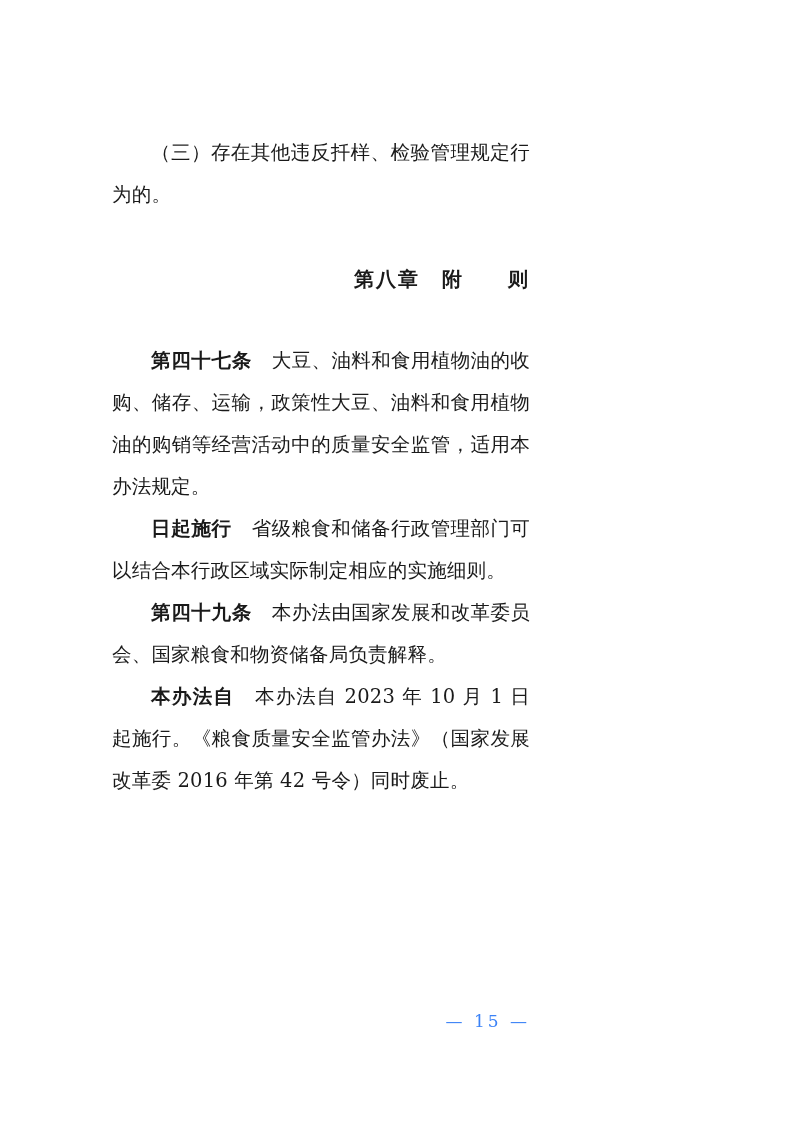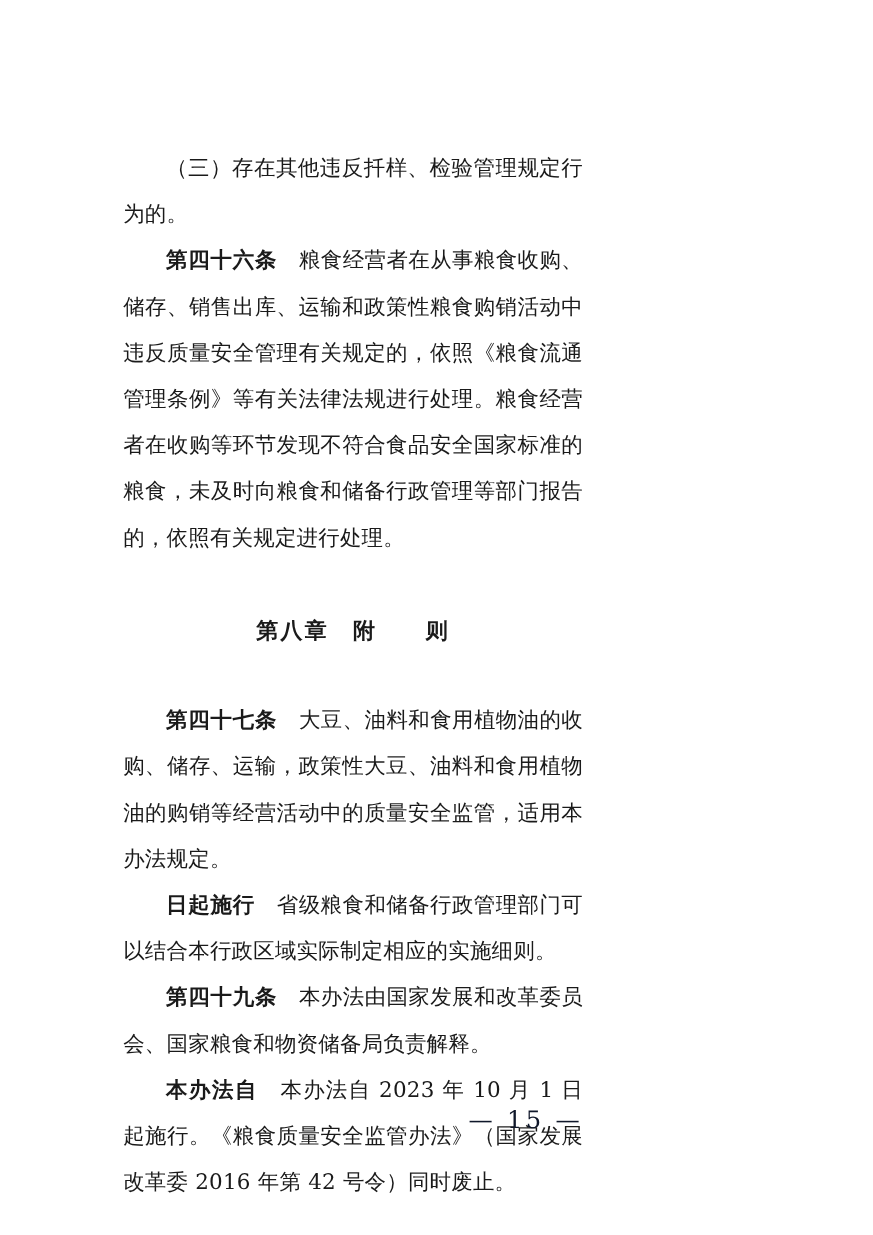--- a/index.html
+++ b/index.html
@@ -66,7 +66,6 @@
     <p class="para">（三）存在其他违反扦样、检验管理规定行为的。</p>
 
 
-    <p class="para"><span class="art-label">第四十六条</span>　<span>粮食经营者在从事粮食收购、储存、销售出库、运输和政策性粮食购销活动中违反质量安全管理有关规定的，依照《粮食流通管理条例》等有关法律法规进行处理。粮食经营者在收购等环节发现不符合食品安全国家标准的粮食，未及时向粮食和储备行政管理等部门报告的，依照有关规定进行处理。</span></p>
 
     <div class="chapter-heading">第八章　附　　则</div>
 

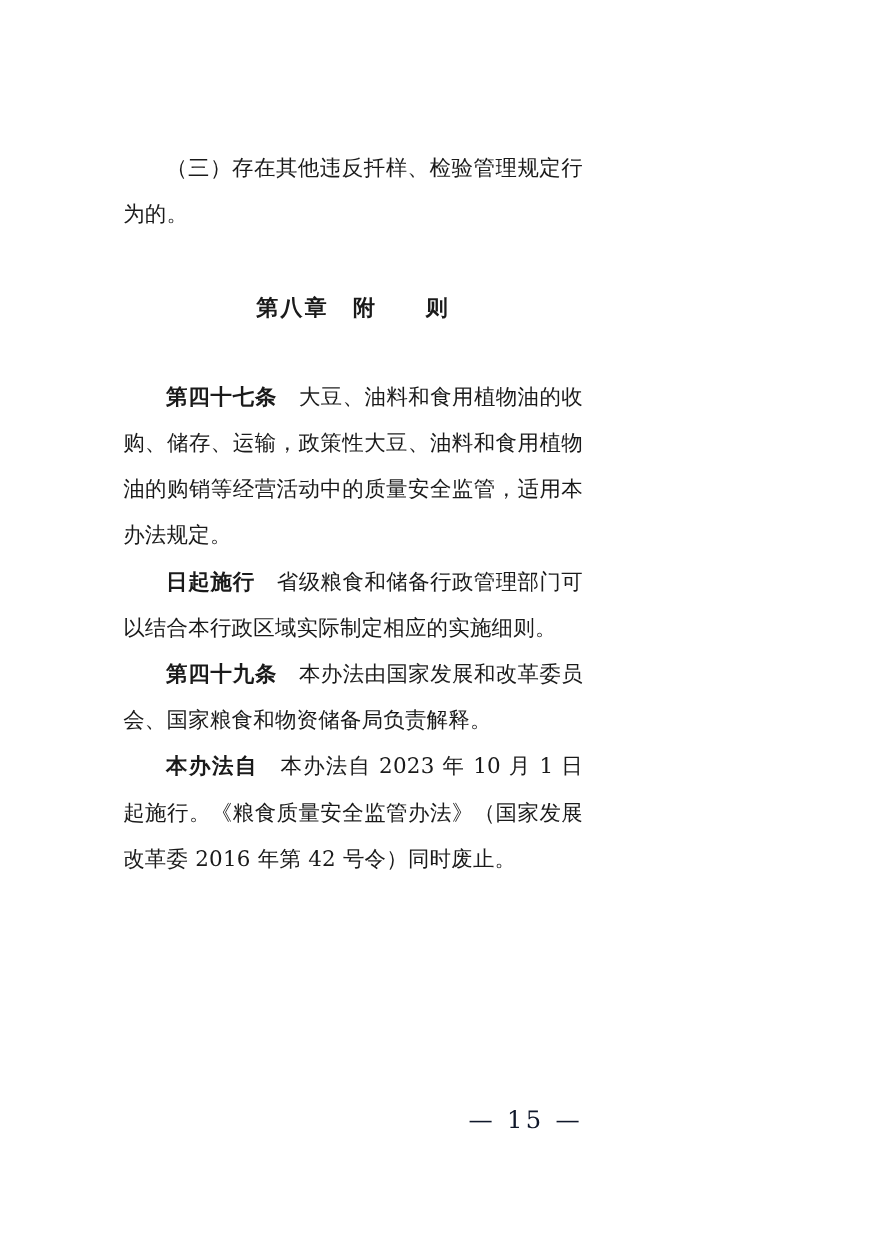--- a/index.html
+++ b/index.html
@@ -40,7 +40,7 @@
     letter-spacing: 0.5px;
   }
   .chapter-heading {
-    text-align: center;
+    text-align: right;
     font-weight: bold;
     font-size: 20px;
     letter-spacing: 2px;

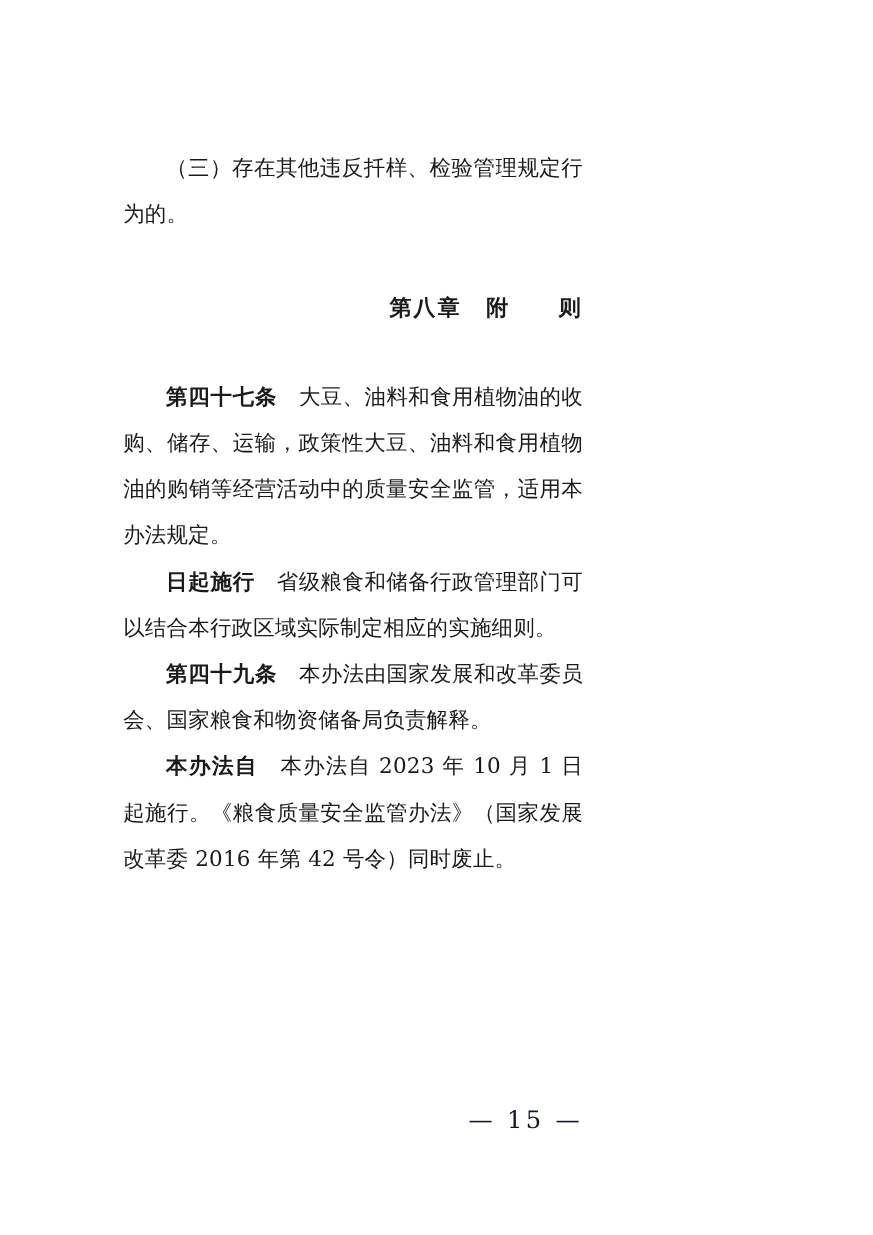--- a/index.html
+++ b/index.html
@@ -50,9 +50,9 @@
     position: absolute;
     right: 112px;
     bottom: 104px;
-    font-size: 22px;
+    font-size: 17px;
     letter-spacing: 3px;
-    color: #0f172a;
+    color: #3b82f6;
     font-family: "DejaVu Serif", "Liberation Serif", serif;
   }
 </style>

